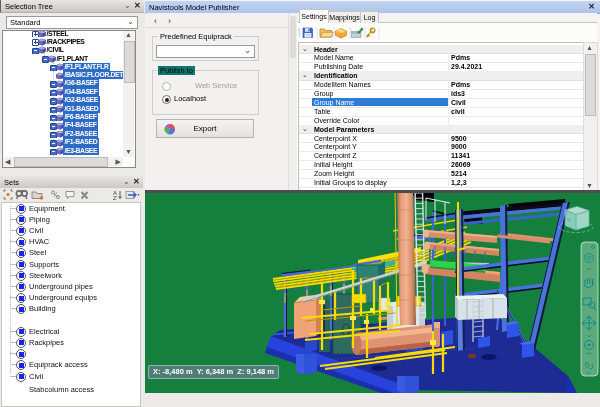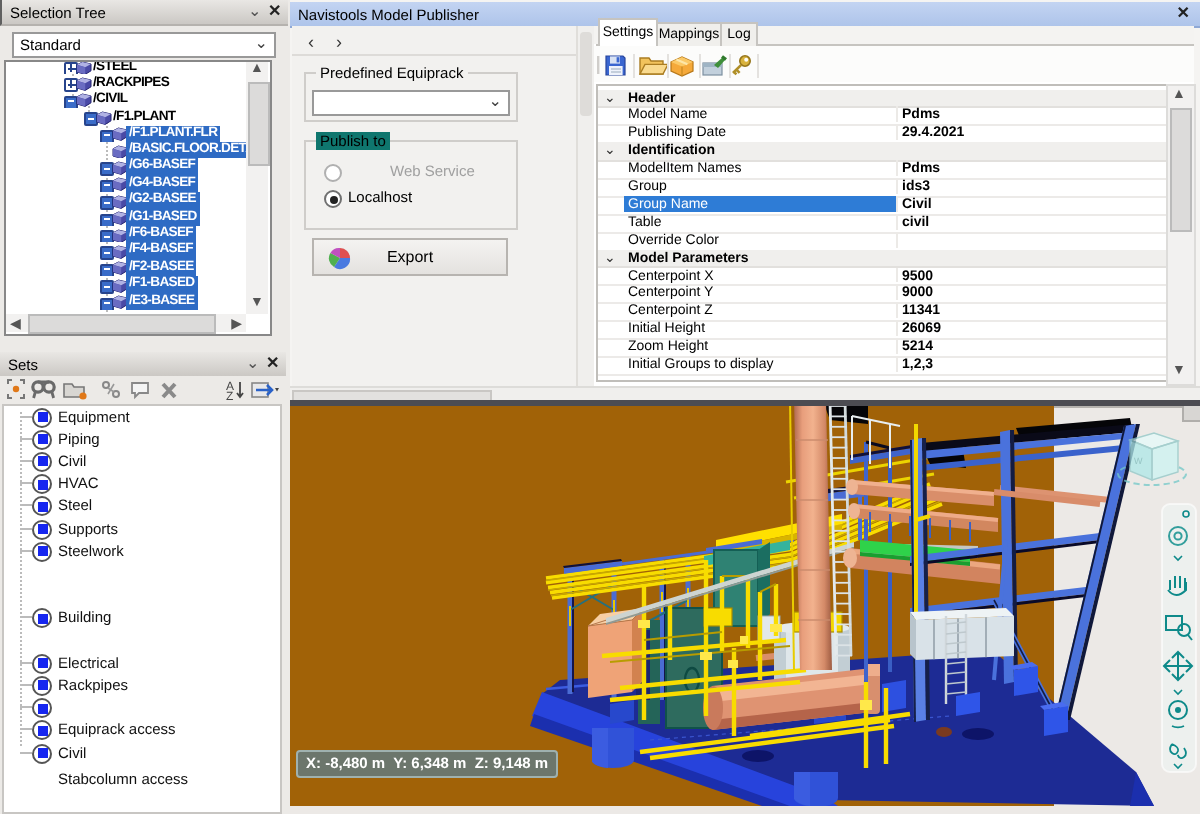--- a/index.html
+++ b/index.html
@@ -269,6 +269,12 @@
             <div class="abs" style="left:14px;top:1px;width:8px;height:8px;border:1.5px solid #555;border-radius:50%;background:#fff;"></div>
             <div class="abs" style="left:16.5px;top:3.5px;width:5px;height:5px;background:#1626f0;"></div>
             <div class="abs" style="left:27px;top:1px;font-size:7.5px;color:#111;white-space:nowrap;">Steelwork</div>
+          </div>
+          <div class="abs" style="left: 0px; top: 77.9px; width: 136px; height: 11px;">
+            <div class="abs" style="left:8px;top:5px;width:6px;height:1px;background:#bbb;"></div>
+            <div class="abs" style="left:14px;top:1px;width:8px;height:8px;border:1.5px solid #555;border-radius:50%;background:#fff;"></div>
+            <div class="abs" style="left:16.5px;top:3.5px;width:5px;height:5px;background:#1626f0;"></div>
+            <div class="abs" style="left:27px;top:1px;font-size:7.5px;color:#111;white-space:nowrap;">Underground pipes</div>
           </div>
           <div class="abs" style="left: 0px; top: 100.3px; width: 136px; height: 11px;">
             <div class="abs" style="left:8px;top:5px;width:6px;height:1px;background:#bbb;"></div>

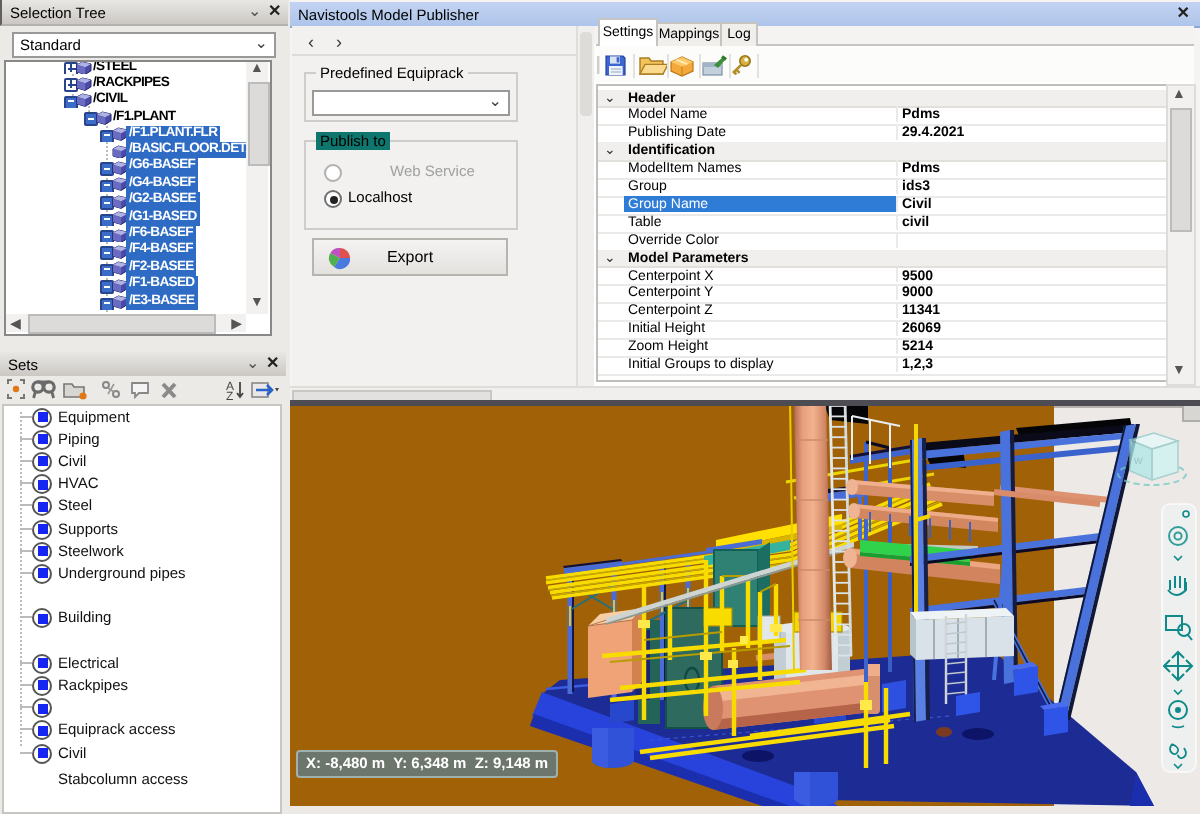--- a/index.html
+++ b/index.html
@@ -275,6 +275,12 @@
             <div class="abs" style="left:14px;top:1px;width:8px;height:8px;border:1.5px solid #555;border-radius:50%;background:#fff;"></div>
             <div class="abs" style="left:16.5px;top:3.5px;width:5px;height:5px;background:#1626f0;"></div>
             <div class="abs" style="left:27px;top:1px;font-size:7.5px;color:#111;white-space:nowrap;">Underground pipes</div>
+          </div>
+          <div class="abs" style="left: 0px; top: 89.1px; width: 136px; height: 11px;">
+            <div class="abs" style="left:8px;top:5px;width:6px;height:1px;background:#bbb;"></div>
+            <div class="abs" style="left:14px;top:1px;width:8px;height:8px;border:1.5px solid #555;border-radius:50%;background:#fff;"></div>
+            <div class="abs" style="left:16.5px;top:3.5px;width:5px;height:5px;background:#1626f0;"></div>
+            <div class="abs" style="left:27px;top:1px;font-size:7.5px;color:#111;white-space:nowrap;">Underground equips</div>
           </div>
           <div class="abs" style="left: 0px; top: 100.3px; width: 136px; height: 11px;">
             <div class="abs" style="left:8px;top:5px;width:6px;height:1px;background:#bbb;"></div>

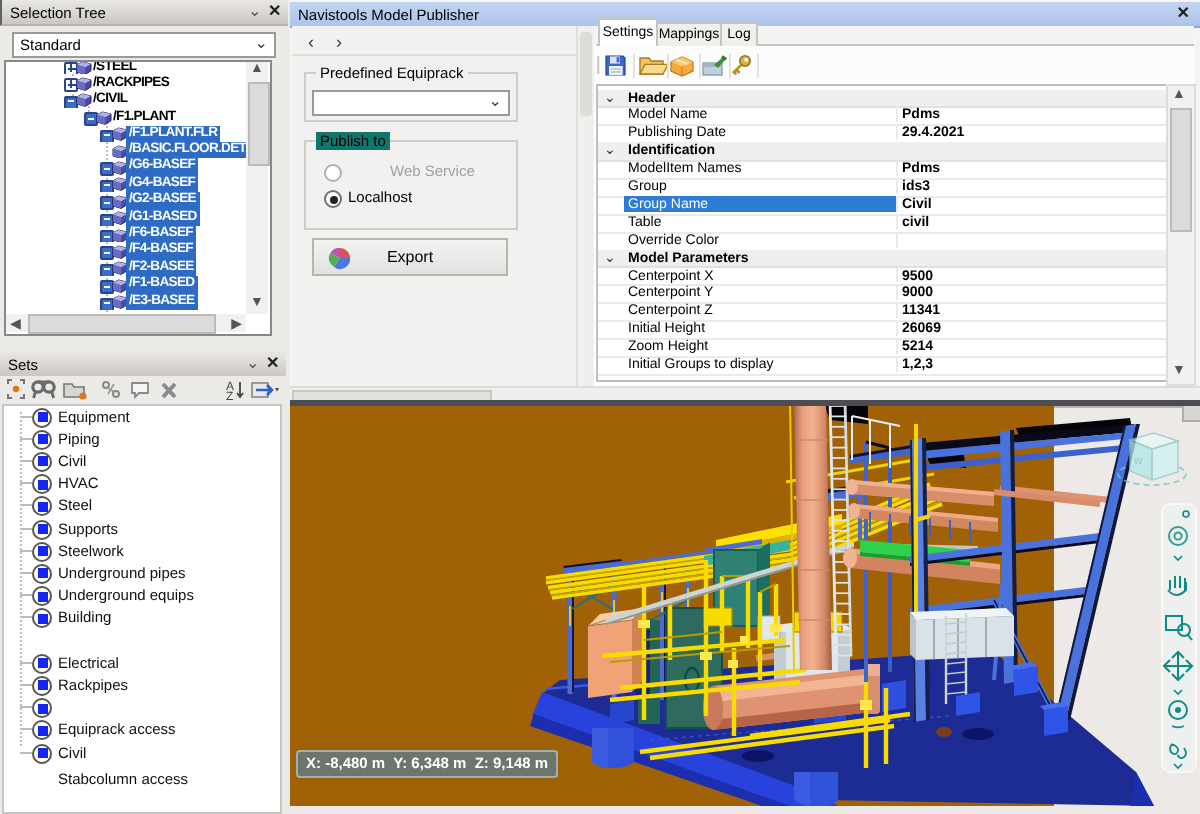--- a/index.html
+++ b/index.html
@@ -523,7 +523,7 @@
 
 <div class="abs" style="left:591px;top:202px;width:9px;height:7px;background:#d8d6d3;border:1px solid #b0aeab;"></div>
 
-<div class="abs" style="left:145px;top:200px;width:382px;height:203px;background:#a16207;">
+<div class="abs" style="left:145px;top:190px;width:455px;height:203px;background:#15803d;">
   <div class="abs" style="left:0;top:0;width:455px;height:2.5px;background:#4c4c52;z-index:5;"></div>
   <svg id="scene" class="abs" style="left:0;top:0;" width="455" height="203" viewBox="0 0 455 203">
 

